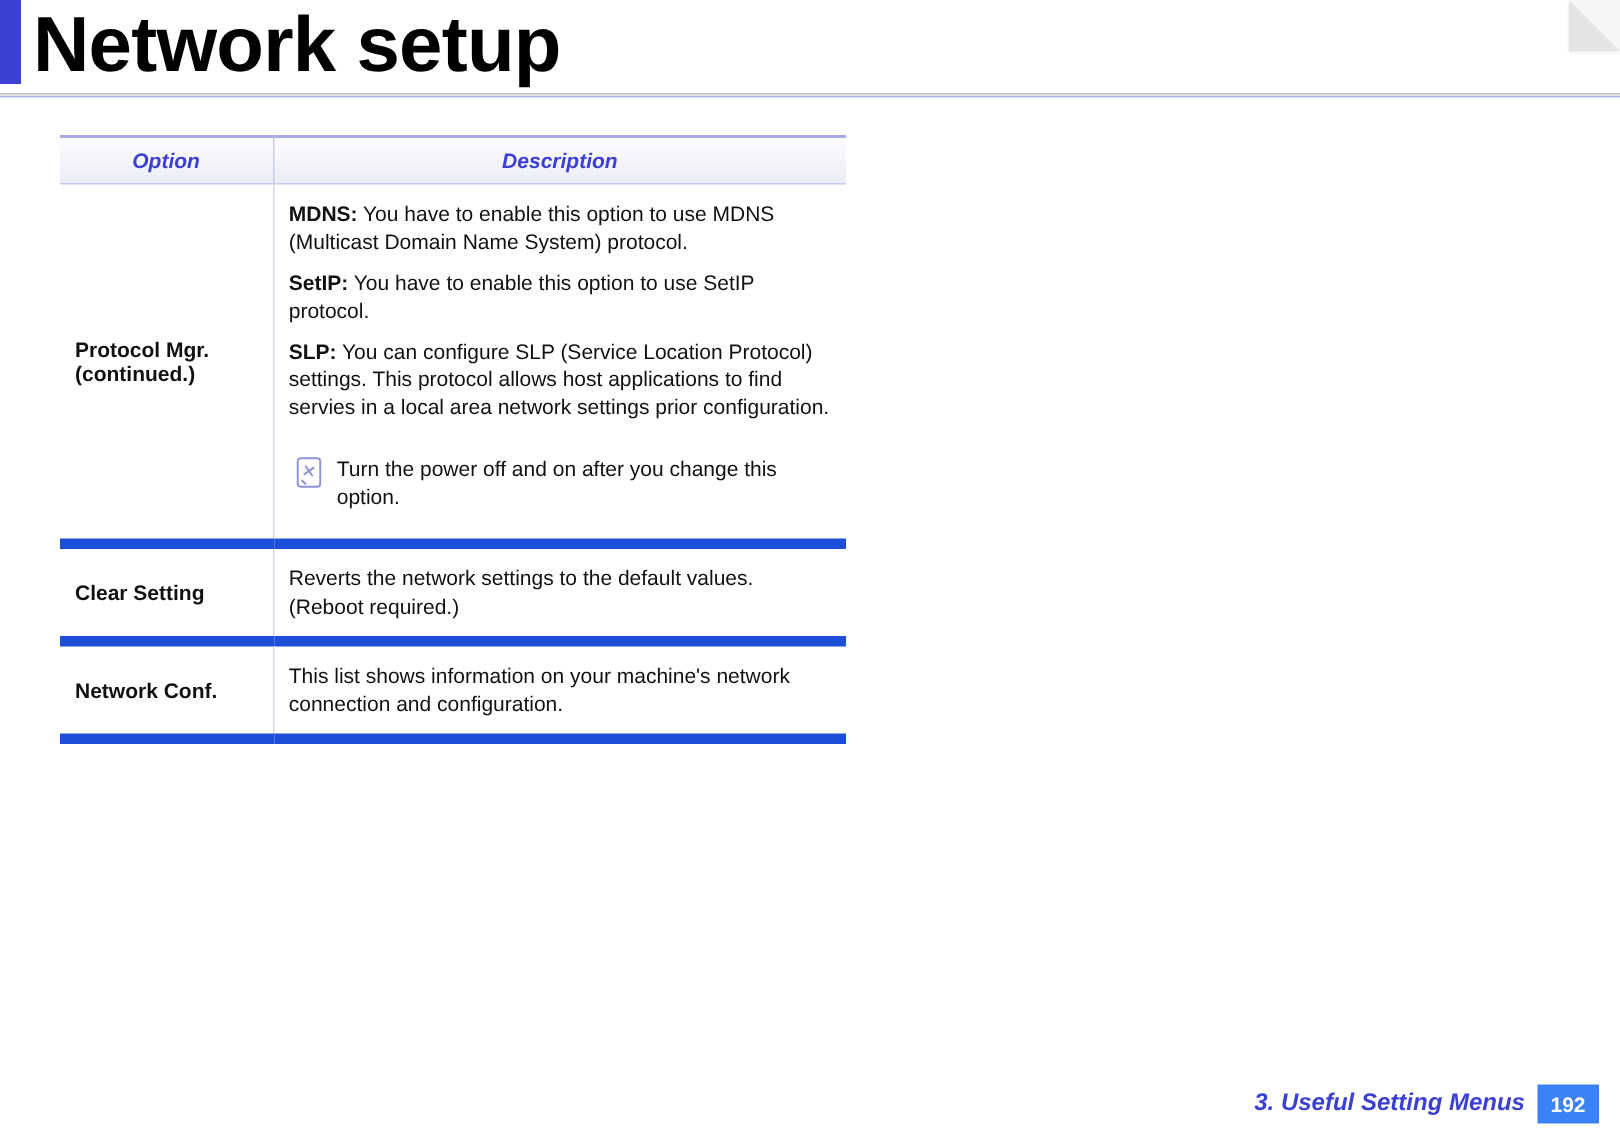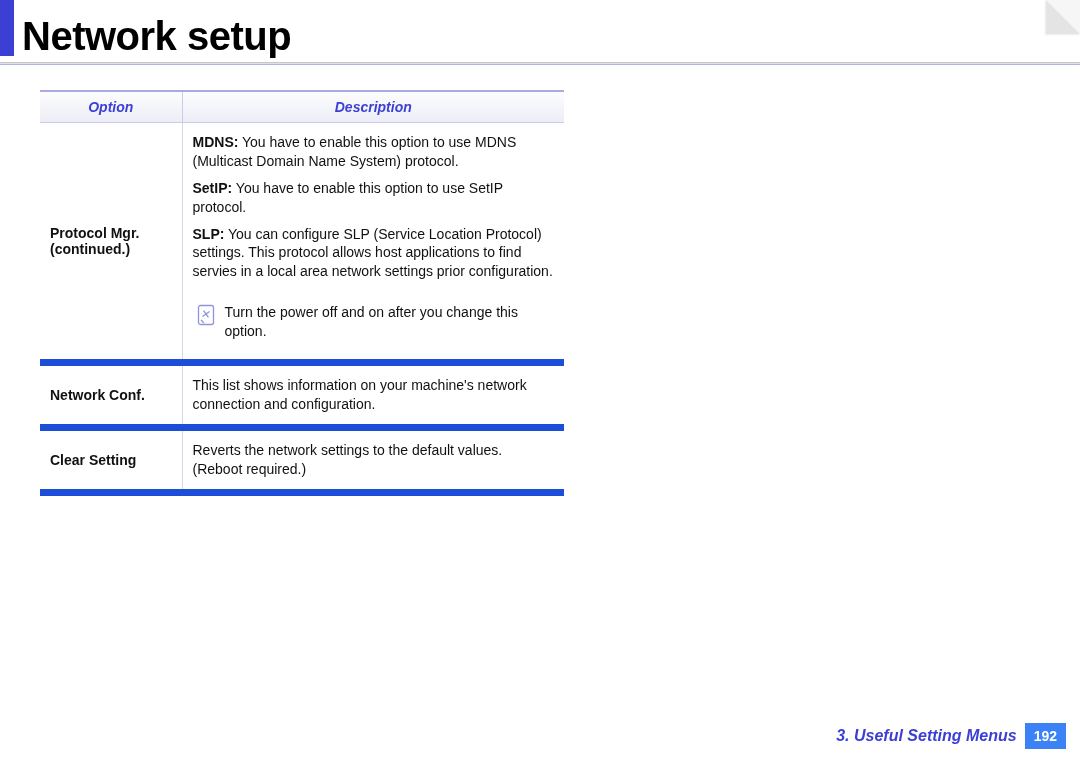--- a/index.html
+++ b/index.html
@@ -24,12 +24,12 @@
       margin-top: 0;
     }
     .page-title {
-      font-size: 40px;
+      font-size: 52px;
       font-weight: bold;
       color: #000;
       letter-spacing: -0.5px;
       line-height: 1.0;
-      padding-top: 16px;
+      padding-top: 4px;
     }
     .divider-line {
       margin-top: 6px;

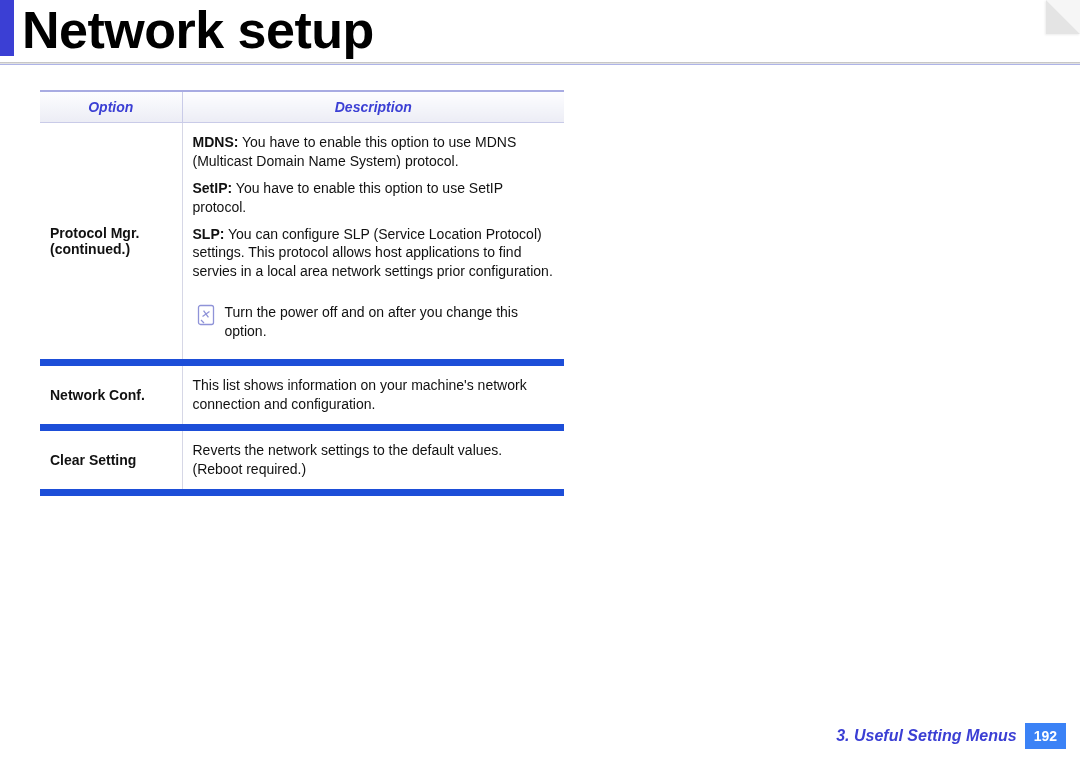--- a/index.html
+++ b/index.html
@@ -175,12 +175,12 @@
         </td>
       </tr>
       <tr>
+        <td class="opt">Clear Setting</td>
+        <td class="desc">Reverts the network settings to the default values. (Reboot required.)</td>
+      </tr>
+      <tr>
         <td class="opt">Network Conf.</td>
         <td class="desc">This list shows information on your machine's network connection and configuration.</td>
-      </tr>
-      <tr>
-        <td class="opt">Clear Setting</td>
-        <td class="desc">Reverts the network settings to the default values. (Reboot required.)</td>
       </tr>
     </tbody>
   </table>

